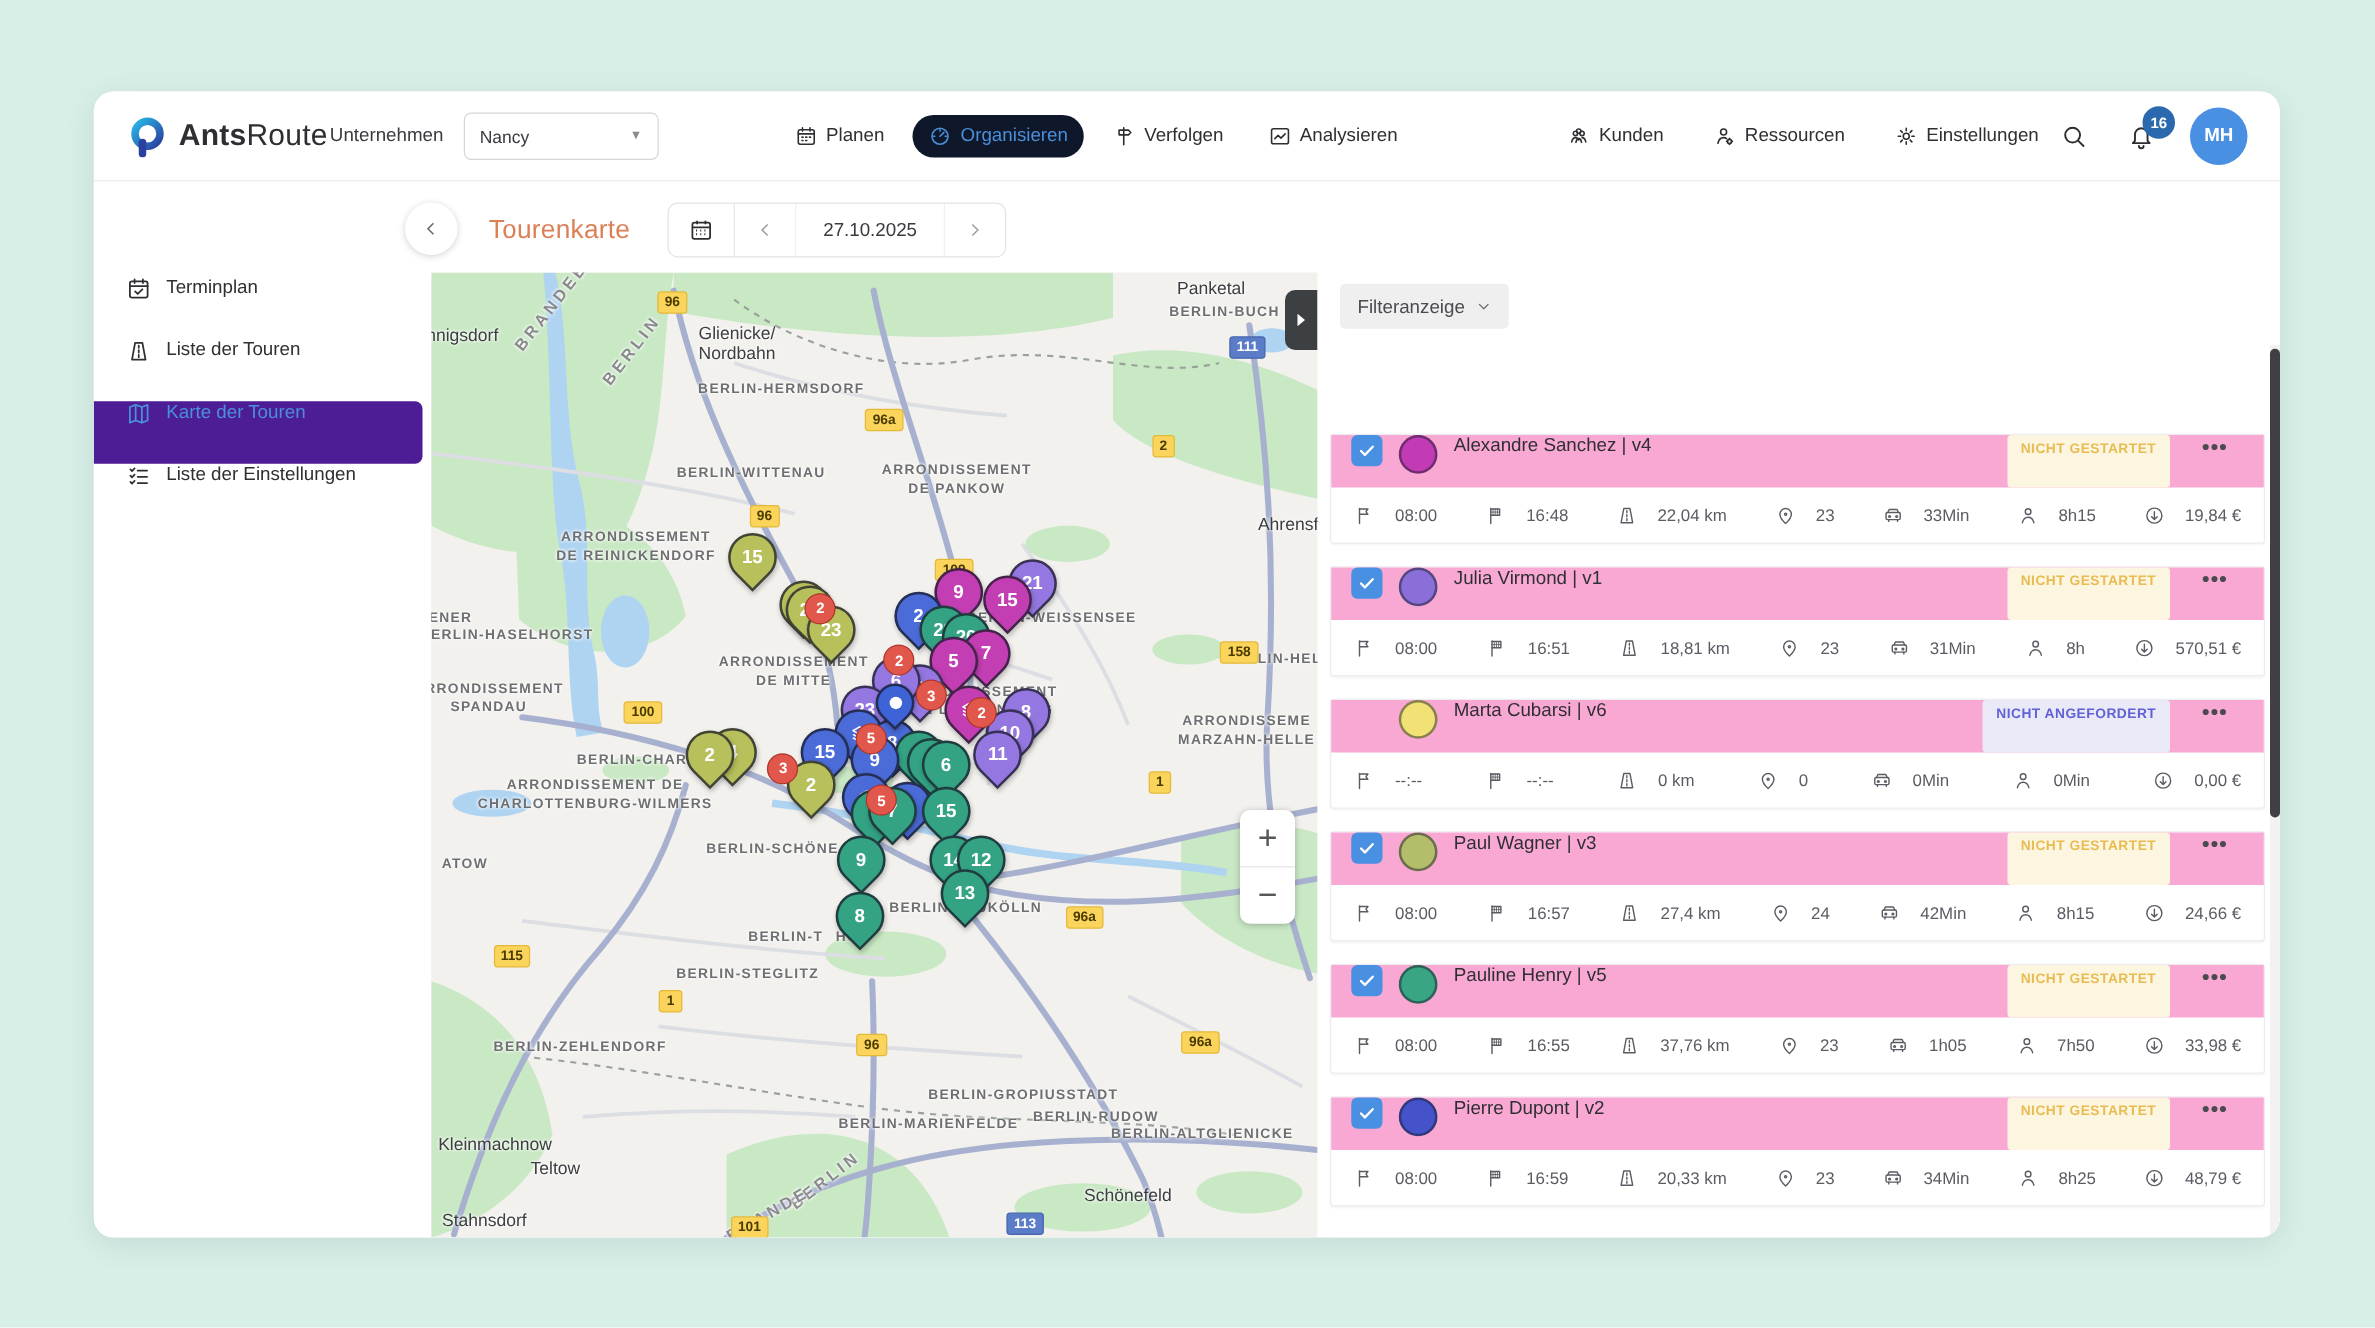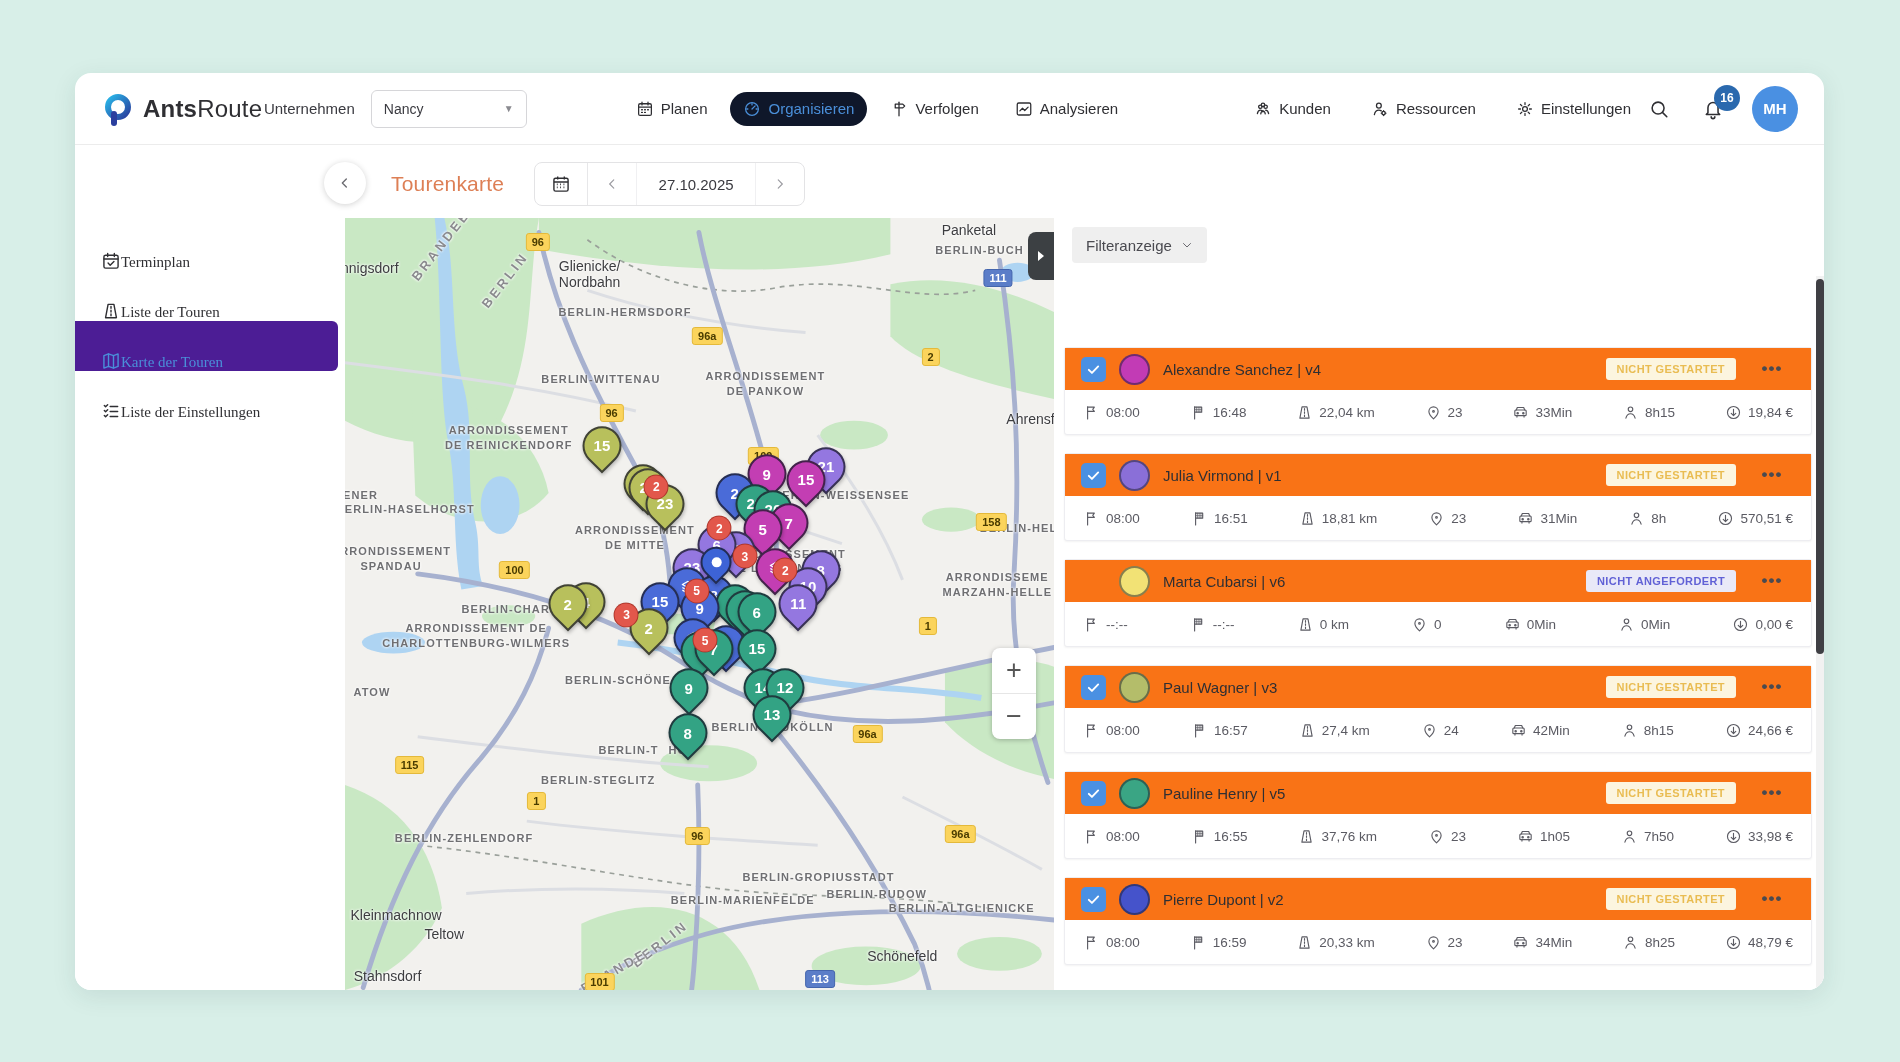--- a/index.html
+++ b/index.html
@@ -27,7 +27,7 @@
   .avatar{width:46px;height:46px;border-radius:50%;background:#4a90e2;color:#fff;font-size:15px;font-weight:700;display:flex;align-items:center;justify-content:center;cursor:pointer;}
   
   .sidebar{position:absolute;left:0;top:73px;width:270px;bottom:0;background:#fff;}
-  .side-item{display:flex;align-items:flex-end;height:50px;padding-left:26px;font-size:15px;color:#2f2f33;cursor:pointer;font-family:Liberation Serif, serif;}
+  .side-item{display:flex;align-items:flex-start;gap:12px;height:50px;padding-left:26px;font-size:15px;color:#2f2f33;cursor:pointer;}
   .side-item svg{width:20px;height:20px;stroke:#2f2f33;fill:none;stroke-width:1.7;stroke-linecap:round;stroke-linejoin:round;flex:none;}
   .side-item.active{background:#4c1d95;color:#4a8fd9;border-radius:0 6px 6px 0;margin-right:7px;}
   .side-item.active svg{stroke:#4a8fd9;}

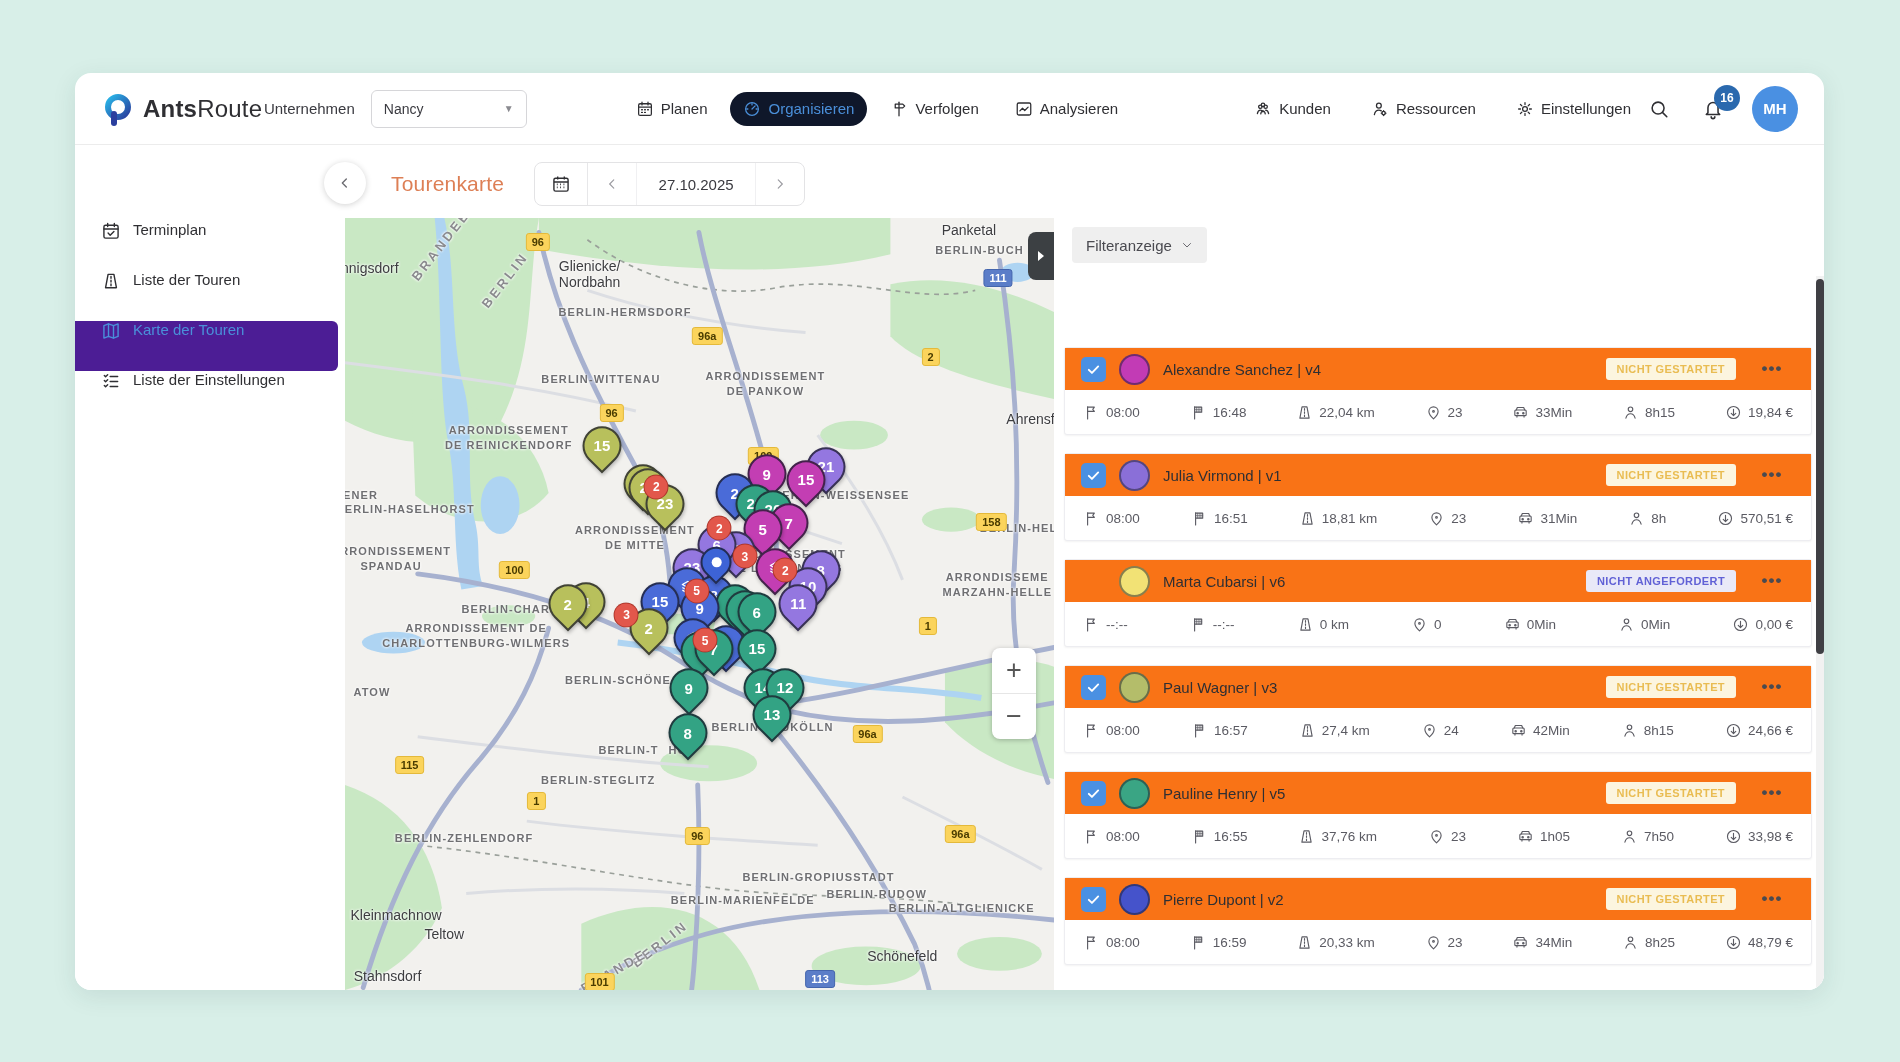--- a/index.html
+++ b/index.html
@@ -85,7 +85,7 @@
   .checkbox svg{width:15px;height:15px;stroke:#fff;fill:none;stroke-width:3;stroke-linecap:round;stroke-linejoin:round;}
   .checkbox.empty{visibility:hidden;}
   .tech-card{position:absolute;left:0;width:746px;border:1px solid #ededf1;border-radius:3px;box-shadow:0 1px 2px rgba(0,0,0,.05);background:#fff;}
-  .tc-head{height:42px;background:#f97316;display:flex;align-items:center;padding:0 16px;gap:13px;}
+  .tc-head{height:42px;background:#f9a8d4;display:flex;padding:0 16px;gap:13px;}
   .tc-dot{width:27px;height:27px;border-radius:50%;border:2px solid rgba(30,30,40,.5);flex:none;}
   .tc-name{font-size:15px;color:#2f2f33;flex:1;white-space:nowrap;}
   .tc-badge{font-size:11px;font-weight:700;letter-spacing:.4px;border-radius:3px;padding:5px 11px;white-space:nowrap;}

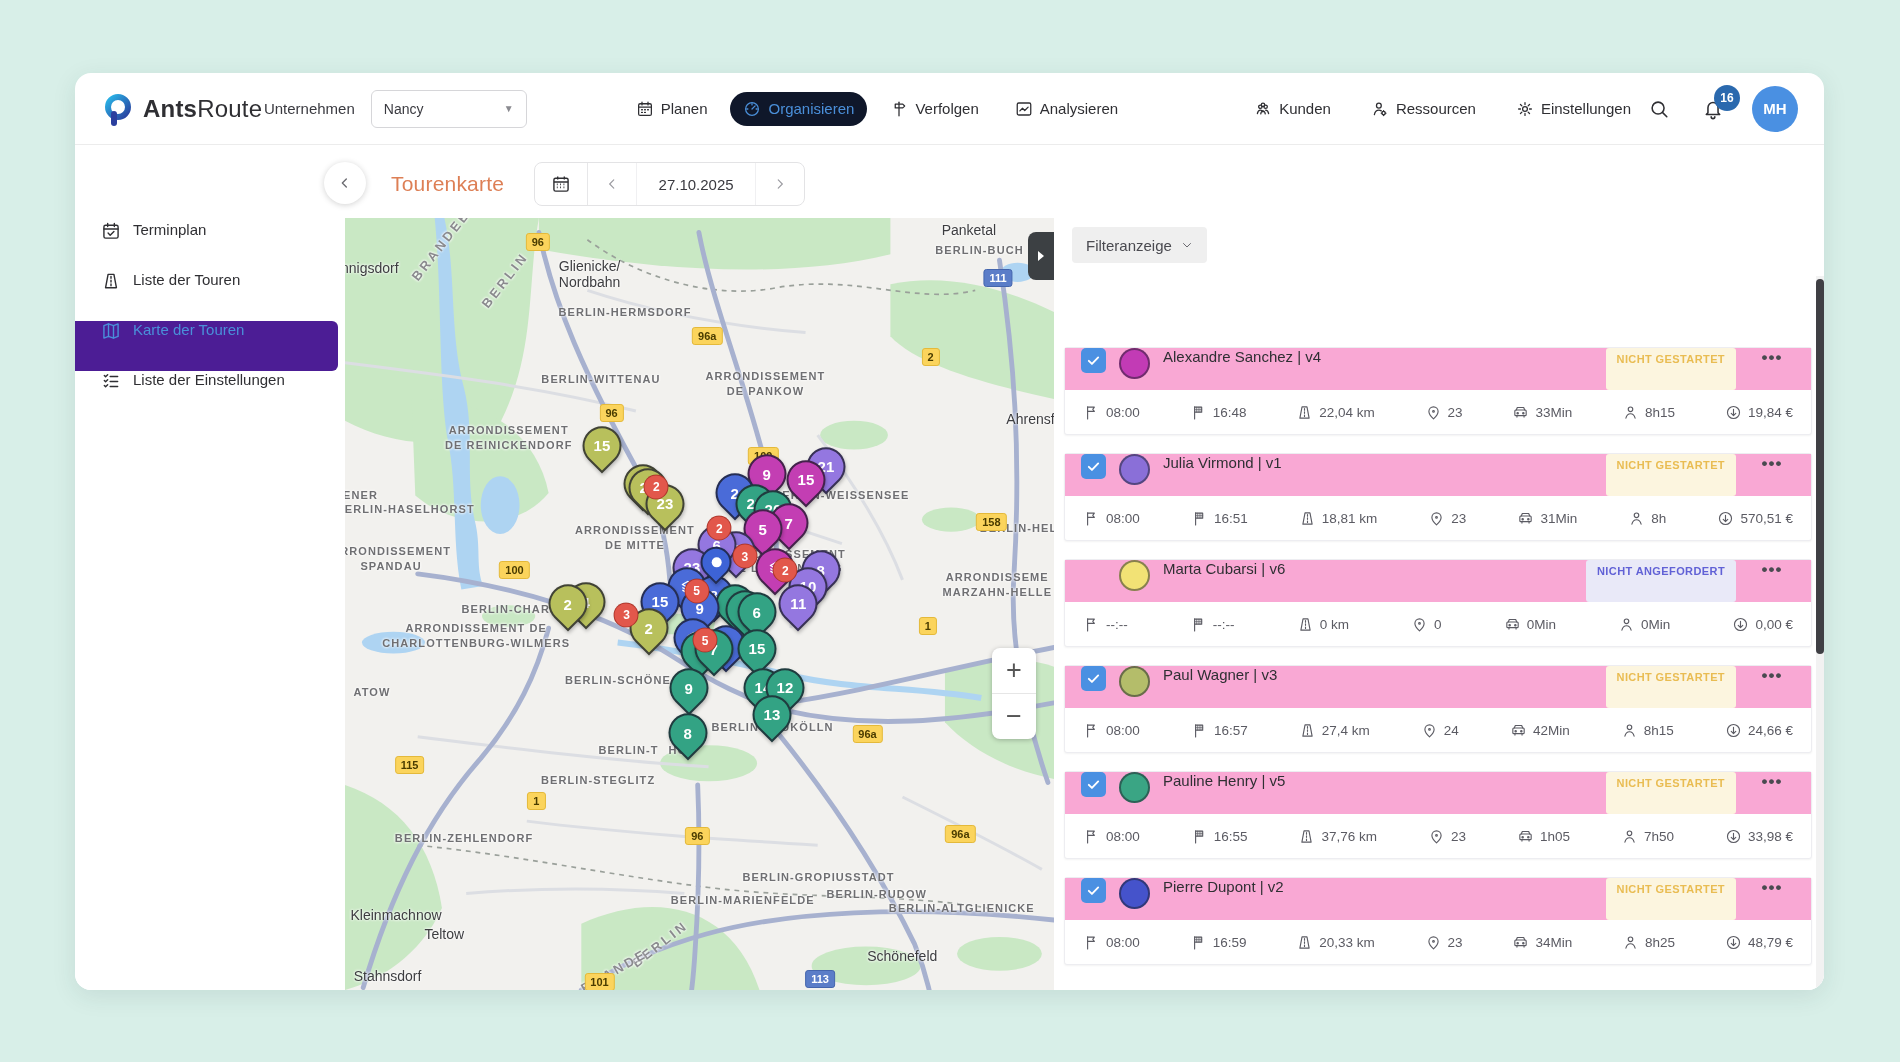--- a/index.html
+++ b/index.html
@@ -93,7 +93,7 @@
   .b-purple{color:#6161d6;background:#e9e9f8;}
   .tc-menu{width:46px;text-align:center;font-size:17px;font-weight:700;color:#4a4a50;letter-spacing:1px;cursor:pointer;}
   .tc-stats{height:44px;display:flex;align-items:center;padding:0 18px;justify-content:space-between;}
-  .stat{display:flex;align-items:center;gap:6px;font-size:13.5px;color:#5b5b63;white-space:nowrap;}
+  .stat{display:flex;align-items:center;gap:16px;font-size:13.5px;color:#5b5b63;white-space:nowrap;}
   .stat svg{width:17px;height:17px;stroke:#5b5b63;fill:none;stroke-width:1.6;stroke-linecap:round;stroke-linejoin:round;flex:none;}
   .scrollbar{position:absolute;right:0;top:115px;bottom:0;width:8px;background:#f2f2f2;}
   .scroll-thumb{position:absolute;left:0;top:3px;width:8px;height:375px;background:#3f3f44;border-radius:4px;}

